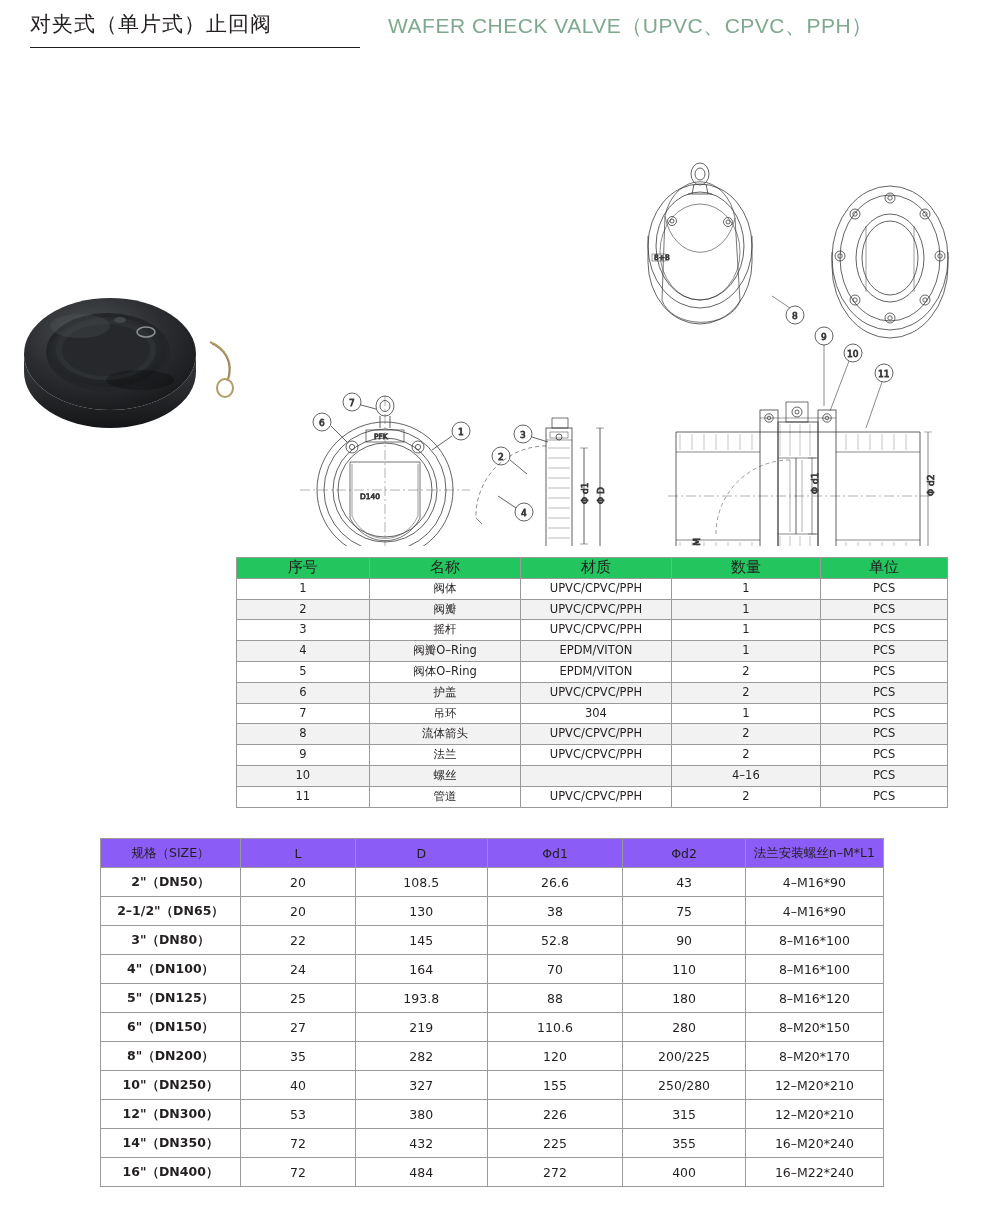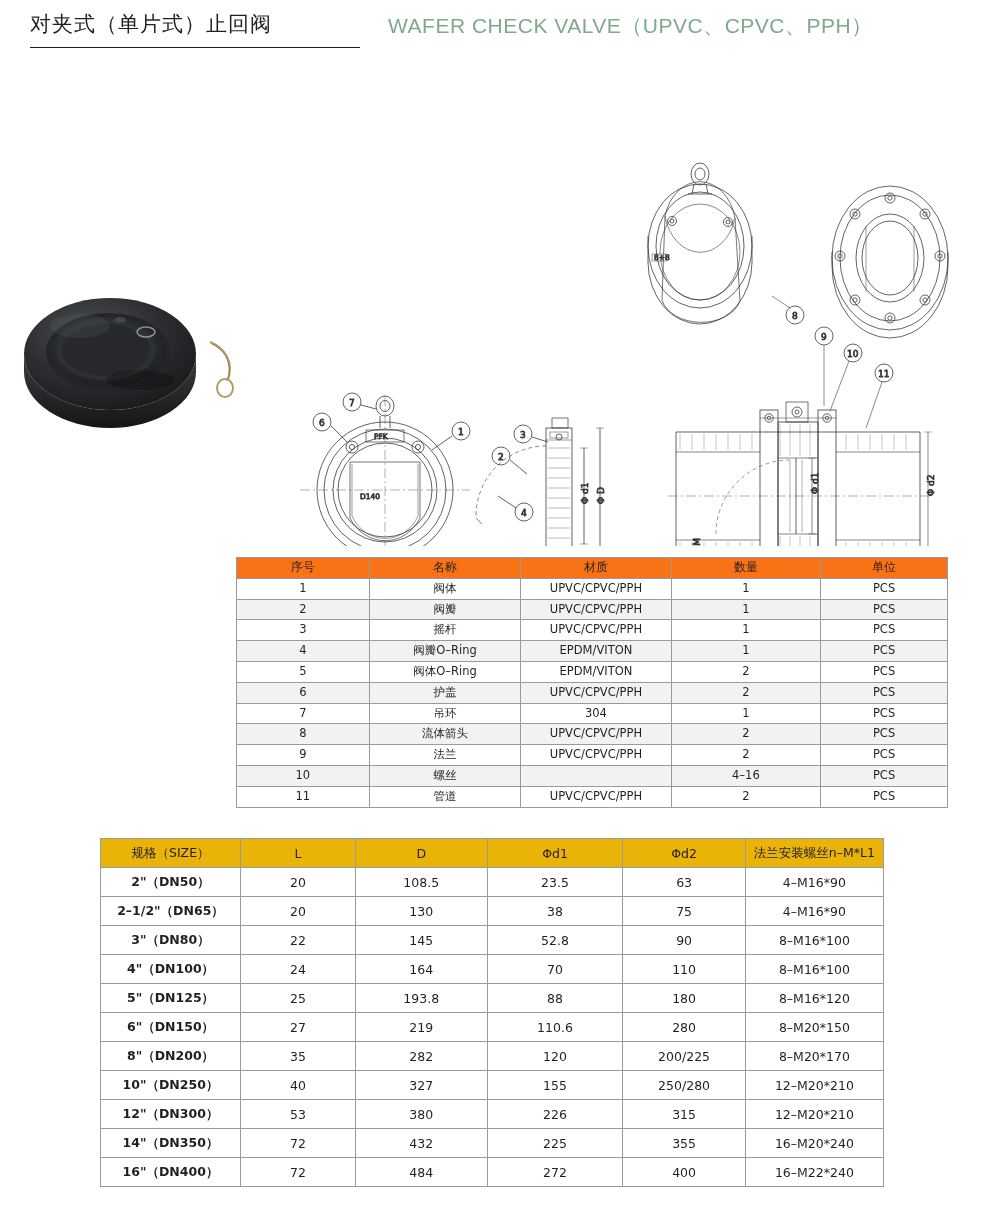--- a/index.html
+++ b/index.html
@@ -92,8 +92,8 @@
     color: #231f20;
   }
   table.parts thead th {
-    background: #f97316;
-    font-size: 12px;
+    background: #22c55e;
+    font-size: 15px;
   }
   table.parts tbody tr:nth-child(even) td {
     background: #f2f2f2;

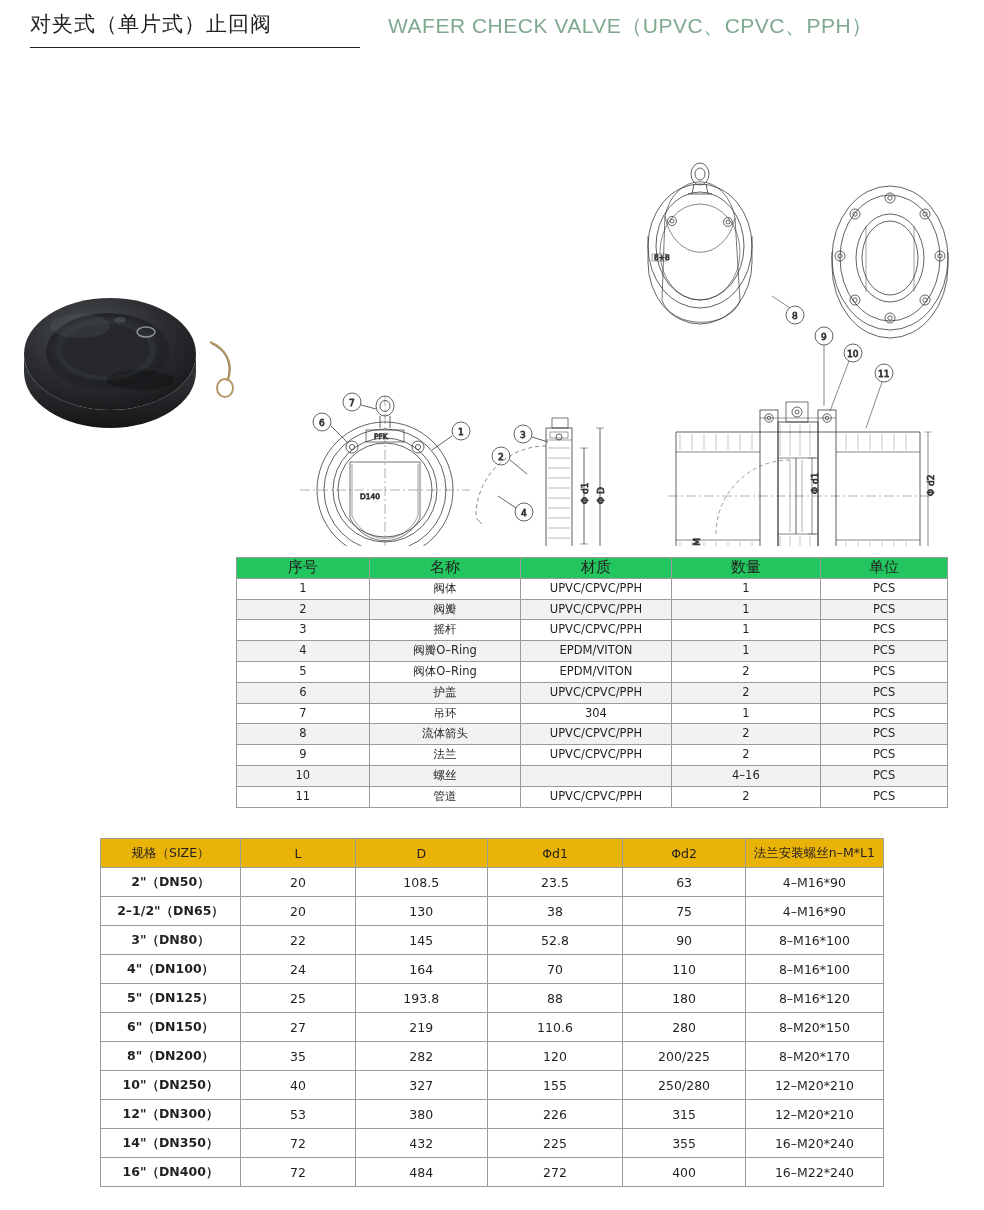--- a/index.html
+++ b/index.html
@@ -127,7 +127,7 @@
     color: #231f20;
   }
   table.size thead th {
-    background: #eab308;
+    background: #8b5cf6;
     font-size: 12.5px;
   }
   table.size tbody td:first-child {

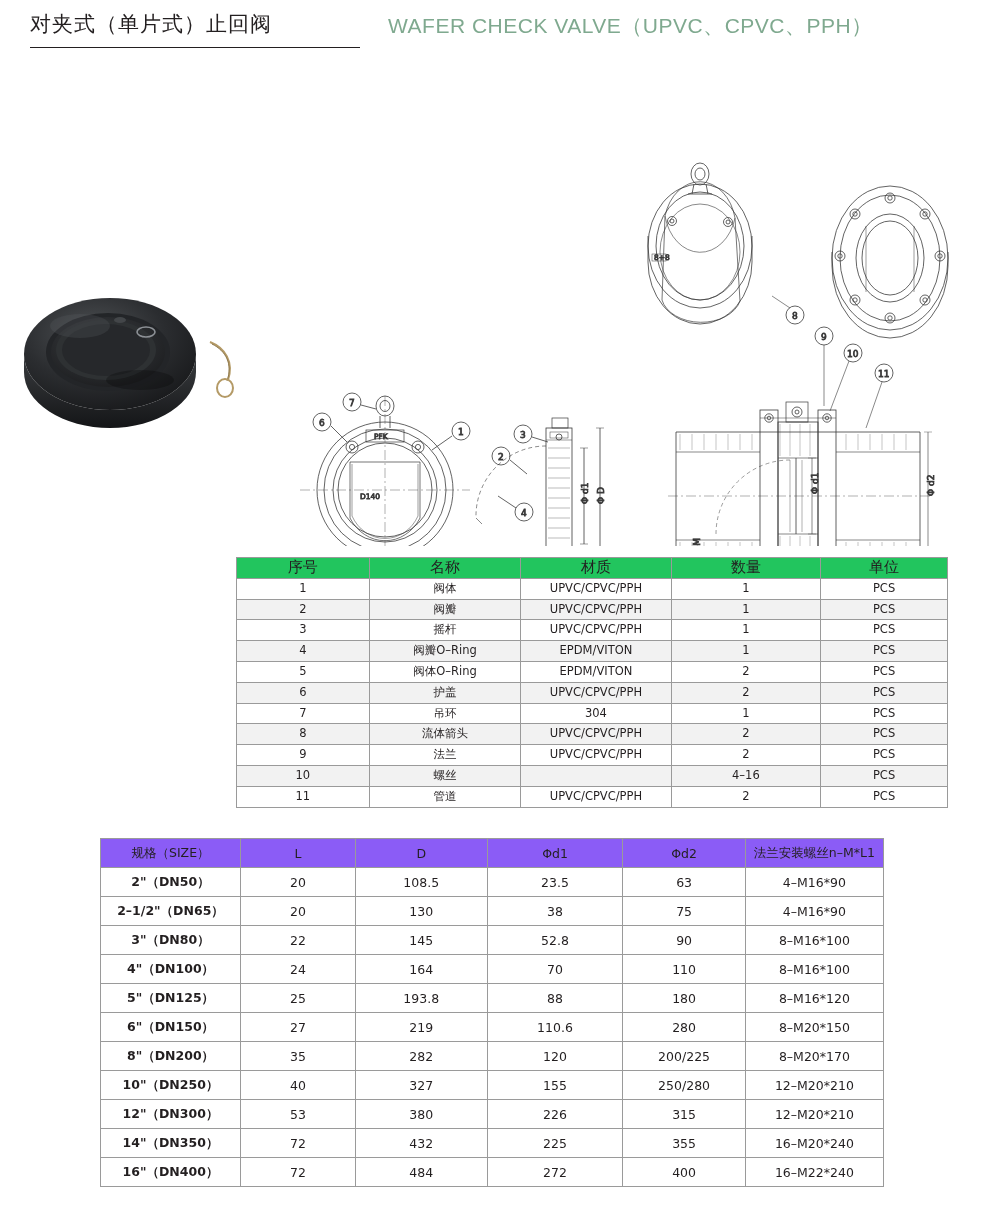--- a/index.html
+++ b/index.html
@@ -501,7 +501,7 @@
           <td>2"（DN50）</td>
           <td>20</td>
           <td>108.5</td>
-          <td>23.5</td>
+          <td>26.6</td>
           <td>63</td>
           <td>4–M16*90</td>
         </tr>

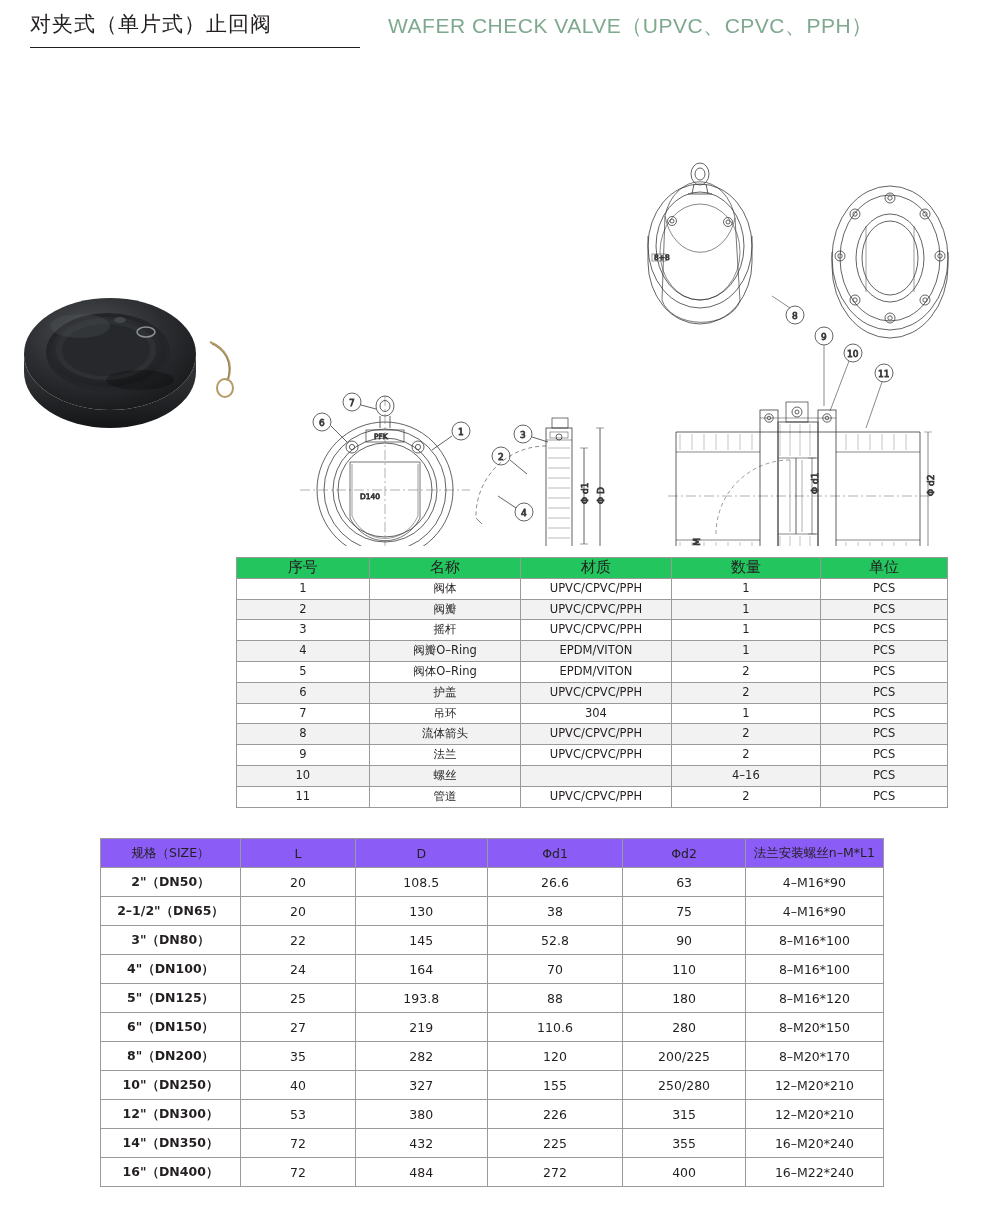--- a/index.html
+++ b/index.html
@@ -502,7 +502,7 @@
           <td>20</td>
           <td>108.5</td>
           <td>26.6</td>
-          <td>63</td>
+          <td>43</td>
           <td>4–M16*90</td>
         </tr>
       <tr>

